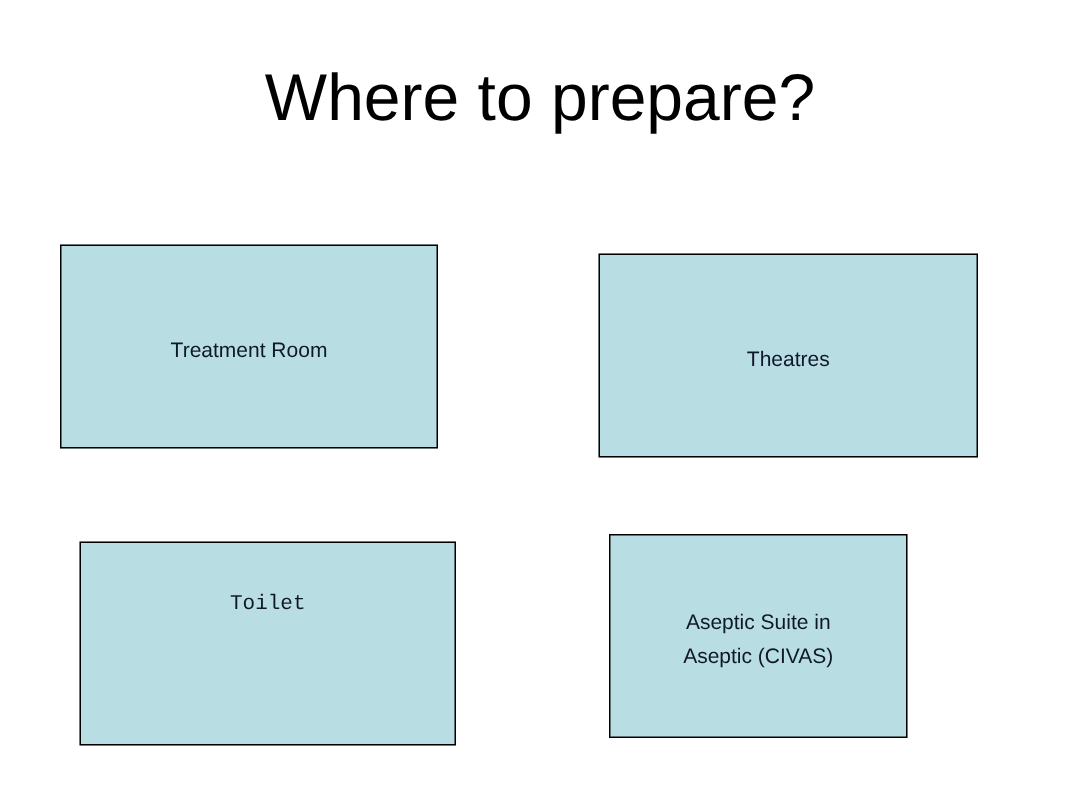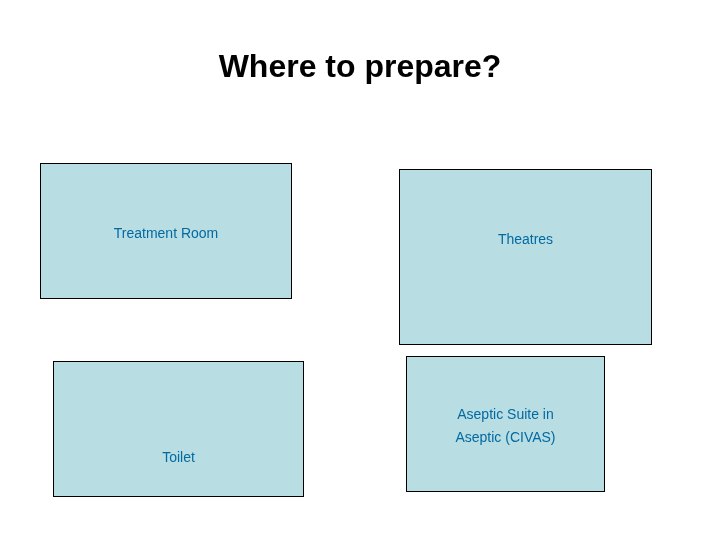--- a/index.html
+++ b/index.html
@@ -25,8 +25,8 @@
     top: 44px;
     width: 720px;
     text-align: center;
-    font-size: 32px;
-    font-weight: bold;
+    font-size: 44px;
+    font-weight: normal;
     color: #000000;
     line-height: 44px;
     letter-spacing: 0px;

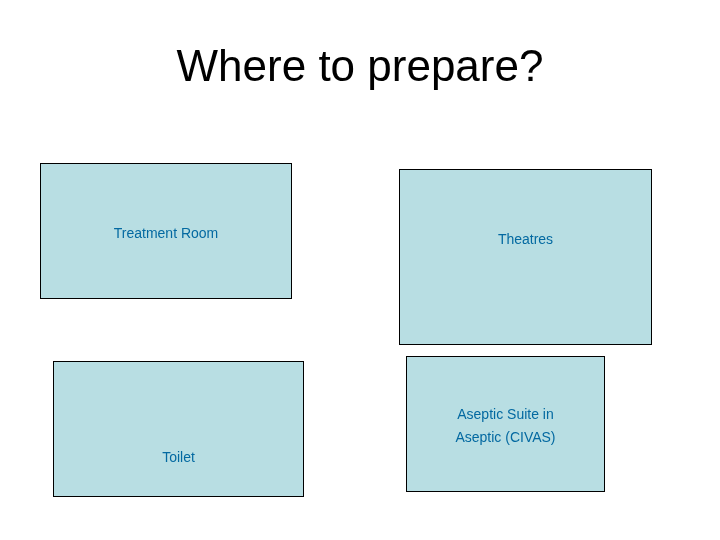--- a/index.html
+++ b/index.html
@@ -40,7 +40,7 @@
     display: flex;
     align-items: center;
     justify-content: center;
-    color: #0369a1;
+    color: #0f172a;
     font-size: 14px;
     line-height: 23px;
     text-align: center;

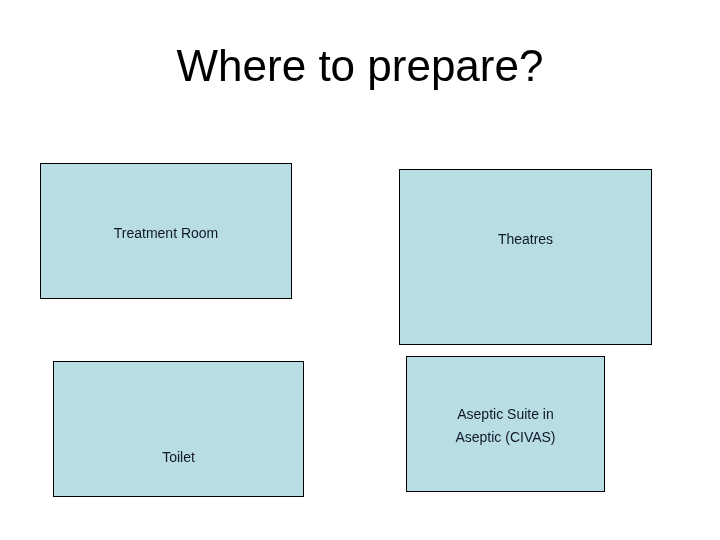--- a/index.html
+++ b/index.html
@@ -64,7 +64,7 @@
     left: 399px;
     top: 169px;
     width: 253px;
-    height: 176px;
+    height: 136px;
     align-items: flex-start;
     padding-top: 58px;
   }

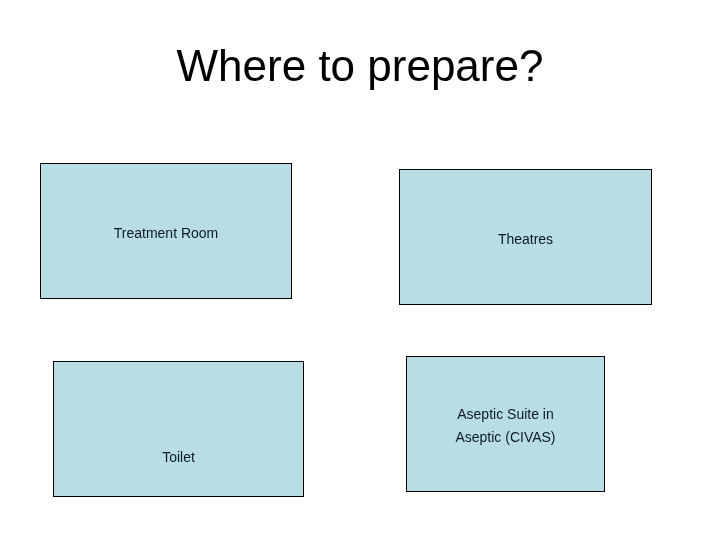--- a/index.html
+++ b/index.html
@@ -74,7 +74,8 @@
     width: 251px;
     height: 136px;
     align-items: flex-start;
-    padding-top: 84px;
+    padding-top: 30px;
+    font-family: Liberation Mono, monospace;
   }
   #shape-aseptic-suite {
     left: 406px;

